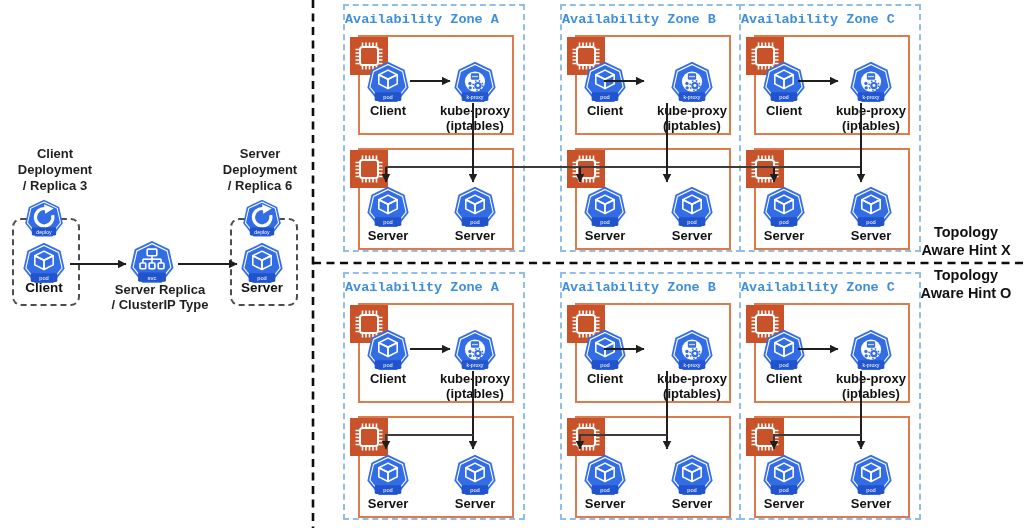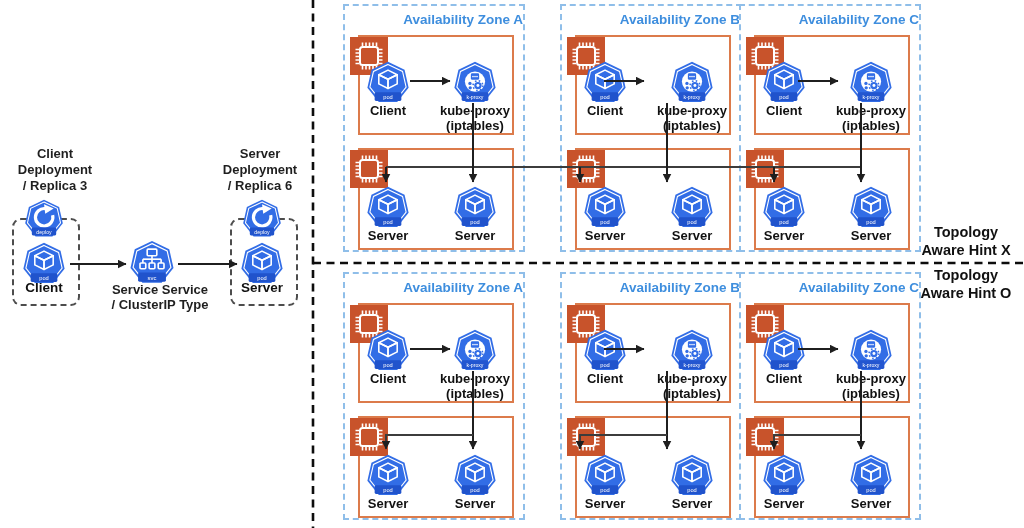--- a/index.html
+++ b/index.html
@@ -33,8 +33,8 @@
   .zone{position:absolute;width:182px;height:248px;border:2px dashed #8FBEE9;box-sizing:border-box;background:#fff;}
   .hx{top:4px;} .ho{top:272px;}
   .za{left:343px;} .zb{left:560px;} .zc{left:739px;}
-  .zone-title{position:absolute;top:6px;left:0;right:0;text-align:right;
-      font-size:13.5px;font-weight:700;color:#3E8EDE;}
+  .zone-title{position:absolute;top:6px;left:0;right:0;text-align:left;
+      font-size:13.5px;font-weight:700;color:#3E8EDE;font-family:Liberation Mono, monospace;}
   .node{position:absolute;left:13px;width:156px;border:2px solid #DC7B4B;box-sizing:border-box;background:#fff;}
   .node.up{top:29px;height:100px;}
   .node.low{top:142px;height:102px;}

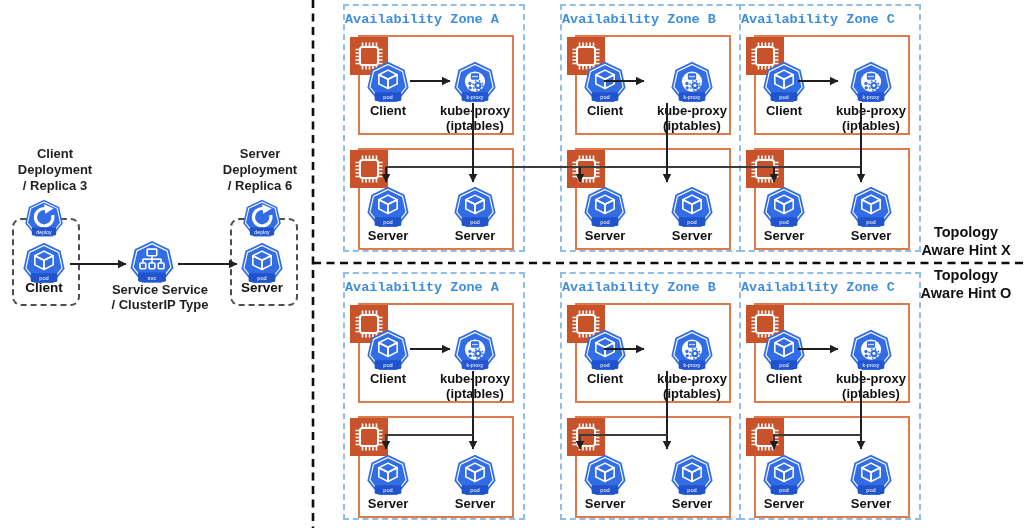--- a/index.html
+++ b/index.html
@@ -149,7 +149,7 @@
 <svg class="kic big svc-i">
     <use href="#ic-svc"></use>
   </svg>
-<div class="svc-title">Service Service
+<div class="svc-title">Server Replica
 / ClusterIP Type</div>
 
 <svg class="kic small dep-s">

